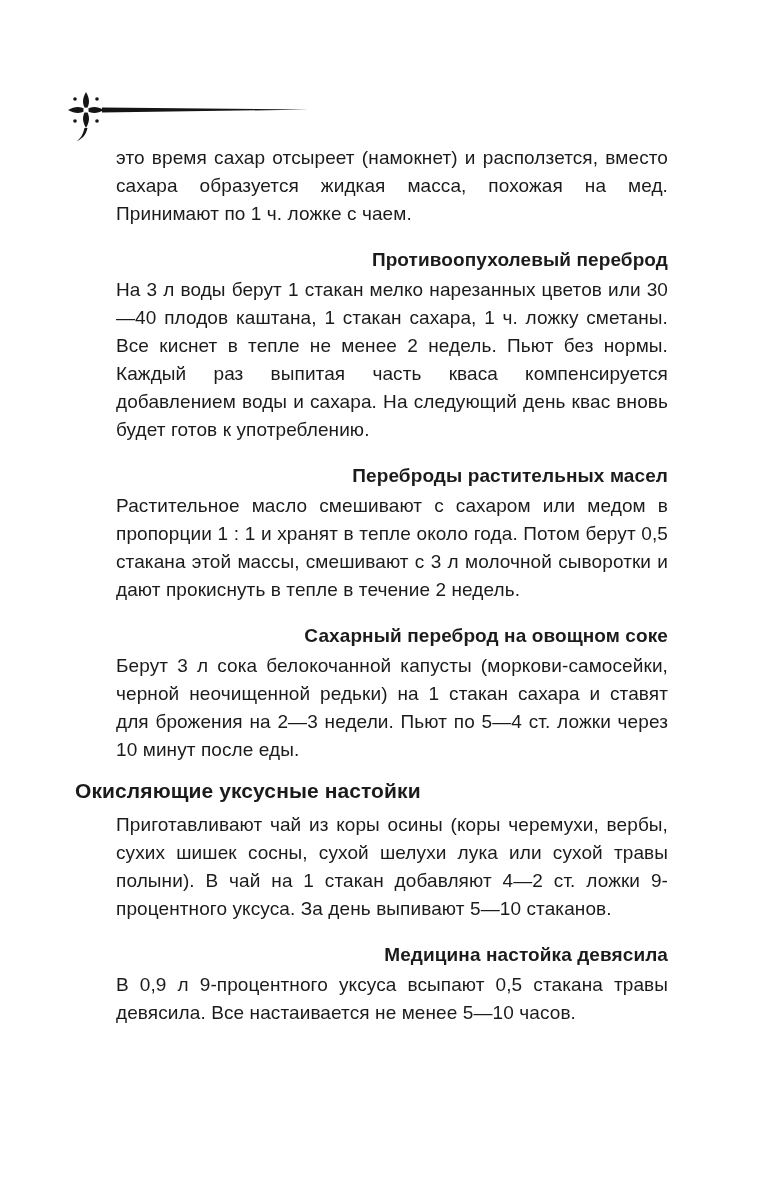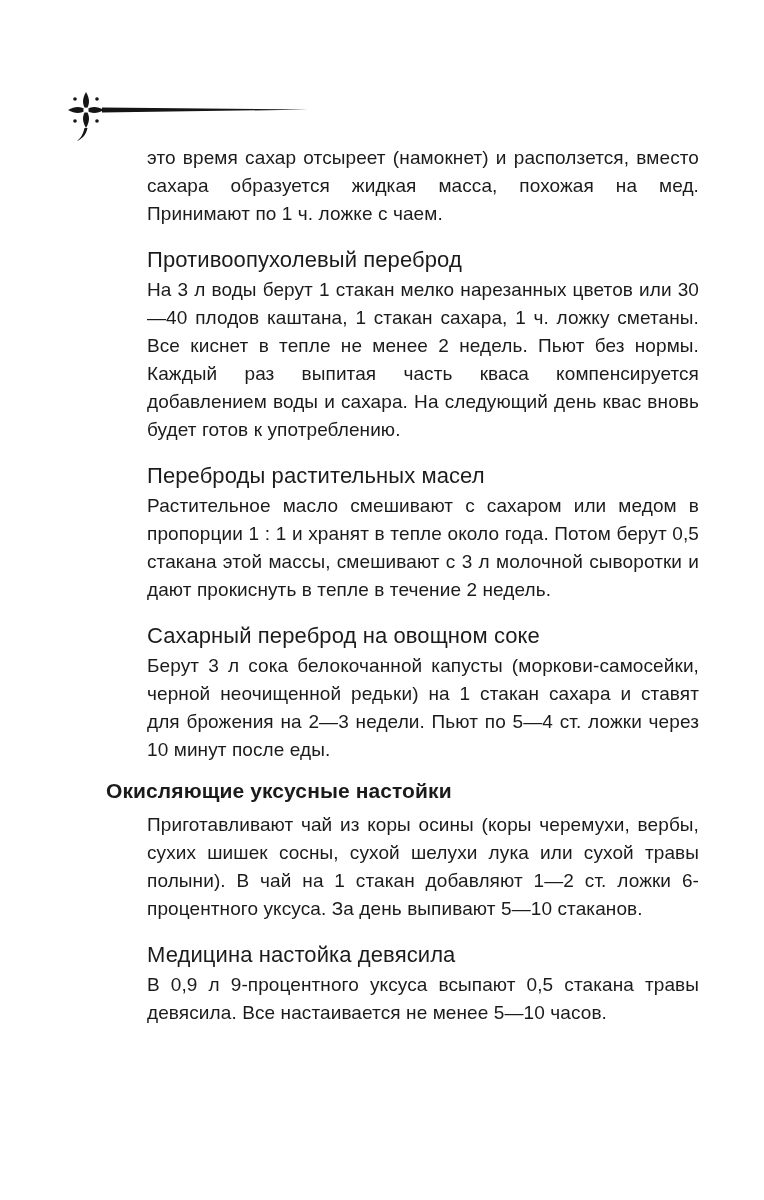--- a/index.html
+++ b/index.html
@@ -40,7 +40,7 @@
   .body-col {
     position: absolute;
     top: 144px;
-    left: 147px;
+    left: 116px;
     width: 552px;
   }
   .para {

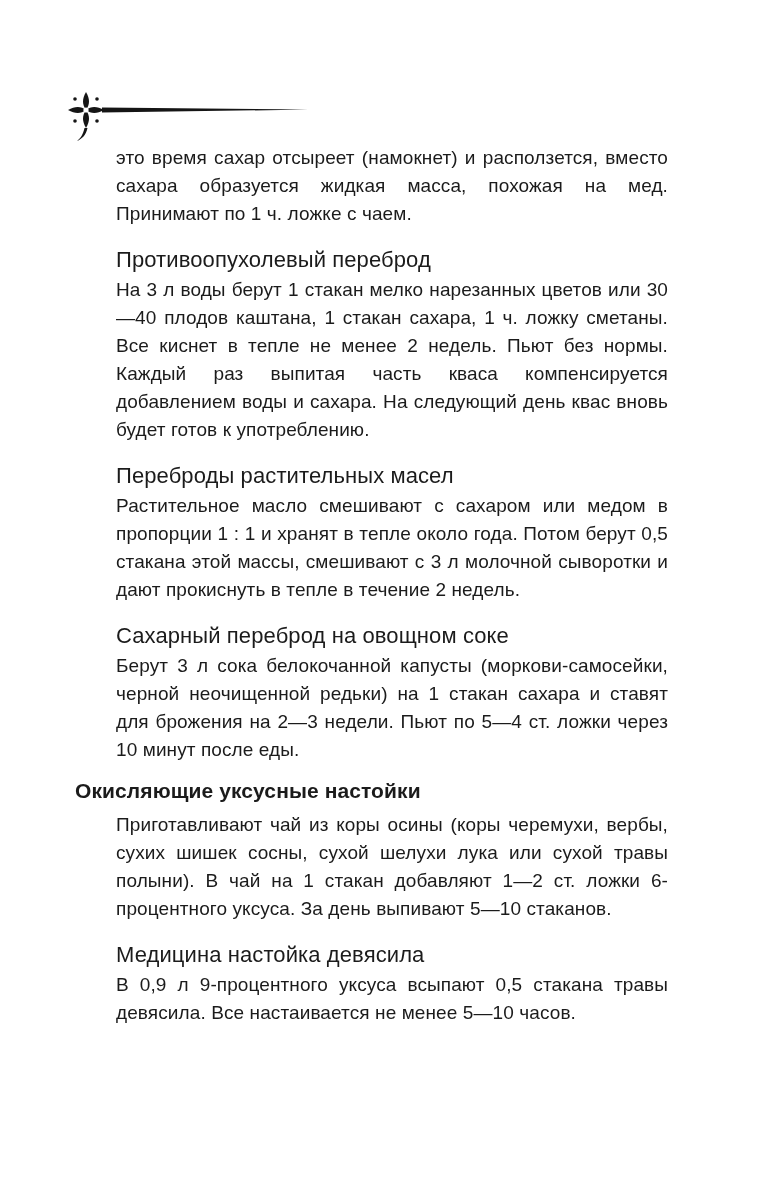--- a/index.html
+++ b/index.html
@@ -50,12 +50,13 @@
     letter-spacing: 0.1px;
   }
   .sub-title {
-    font-size: 22px;
+    font-size: 19px;
     line-height: 28px;
-    font-weight: normal;
+    font-weight: bold;
     margin-top: 18px;
     margin-bottom: 2px;
     letter-spacing: 0.1px;
+    text-align: right;
   }
   .section-title {
     font-size: 21px;

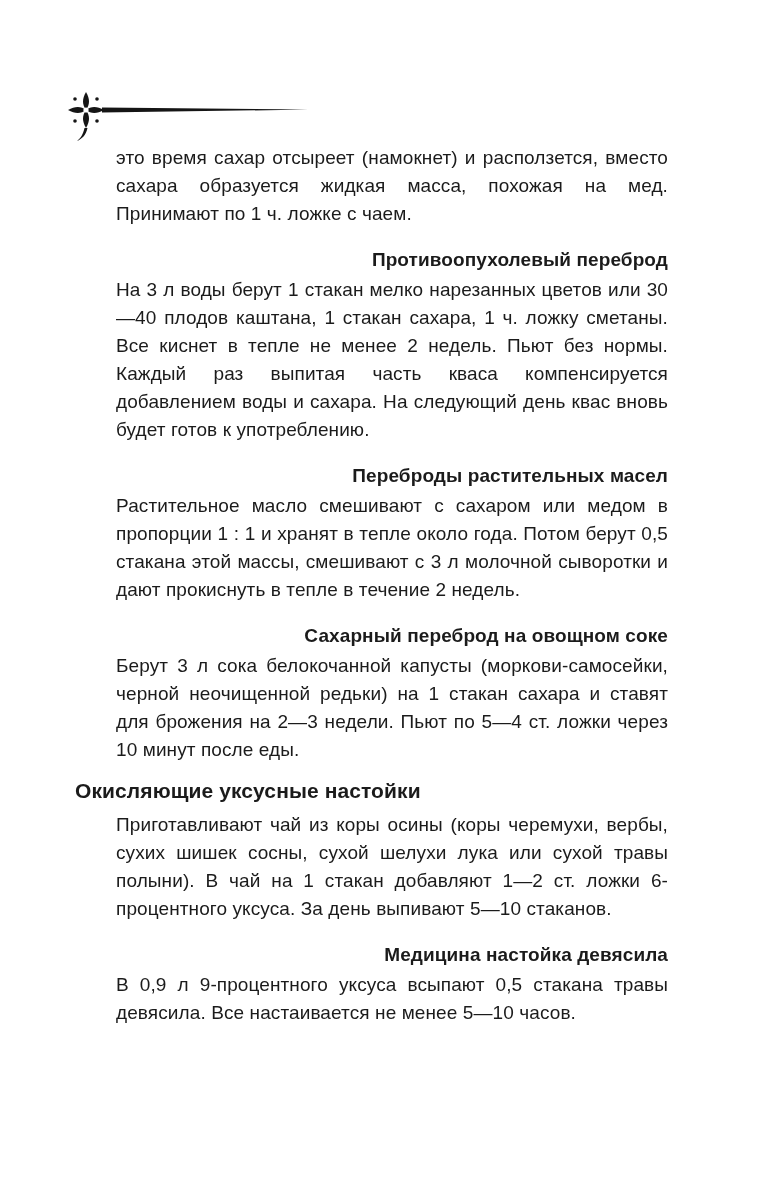--- a/index.html
+++ b/index.html
@@ -113,7 +113,7 @@
     <h2 class="section-title">Окисляющие уксусные настойки</h2>
 
     <section>
-      <p class="para">Приготавливают чай из коры осины (коры черемухи, вербы, сухих шишек сосны, сухой шелухи лука или сухой травы полыни). В чай на 1 стакан добавляют 1—2 ст. ложки 6-процентного уксуса. За день выпи­вают 5—10 стаканов.</p>
+      <p class="para">Приготавливают чай из коры осины (коры черемухи, вербы, сухих шишек сосны, сухой шелухи лука или сухой травы полыни). В чай на 1 стакан добавляют 4—2 ст. ложки 9-процентного уксуса. За день выпи­вают 5—10 стаканов.</p>
     </section>
 
     <section>

